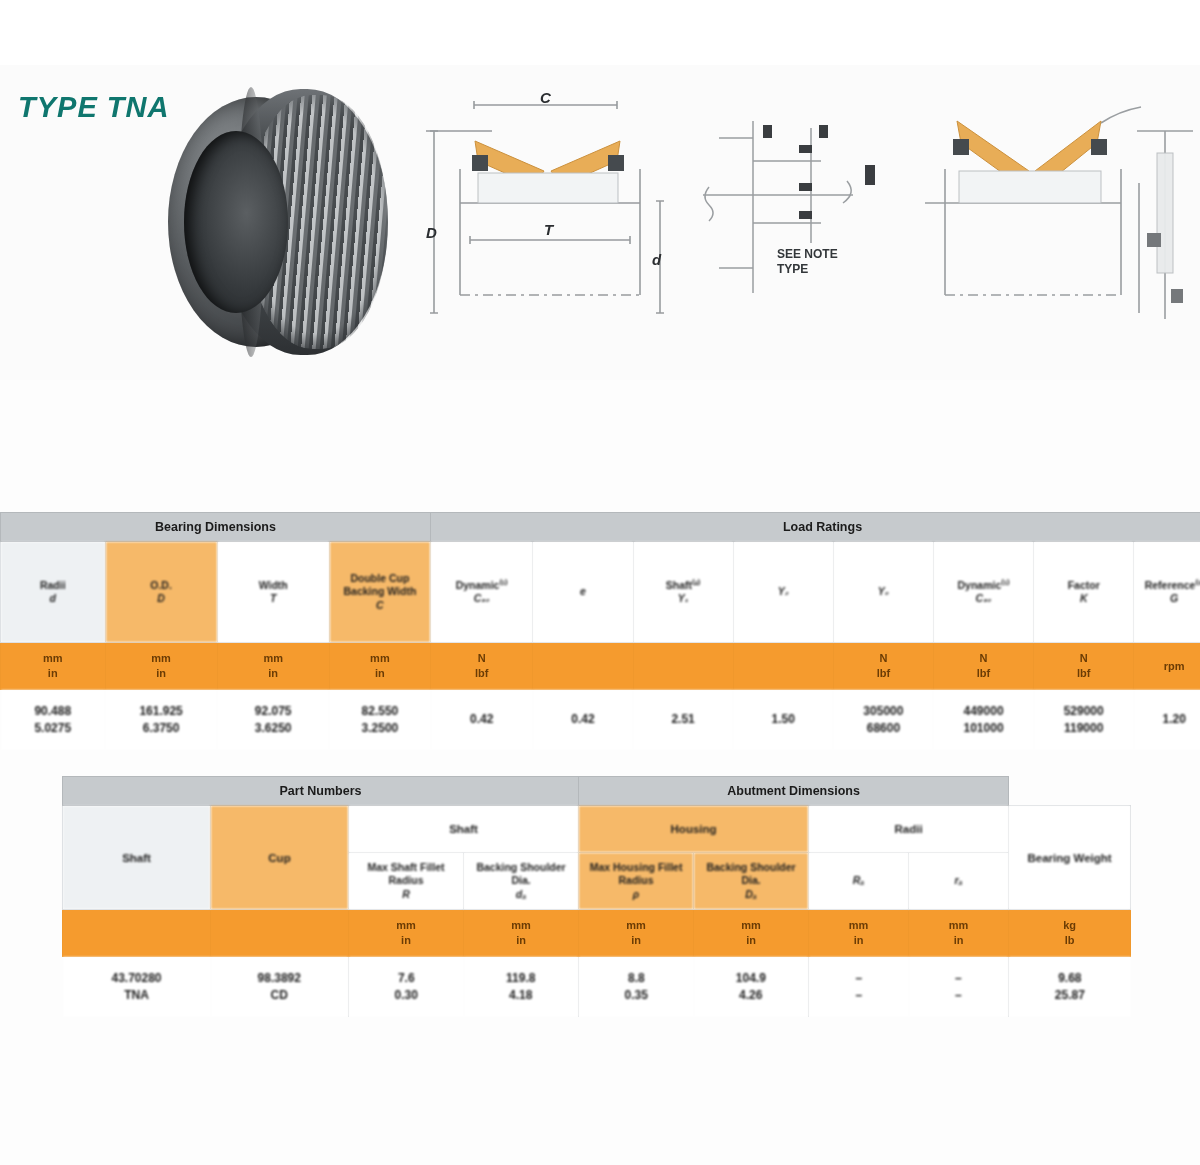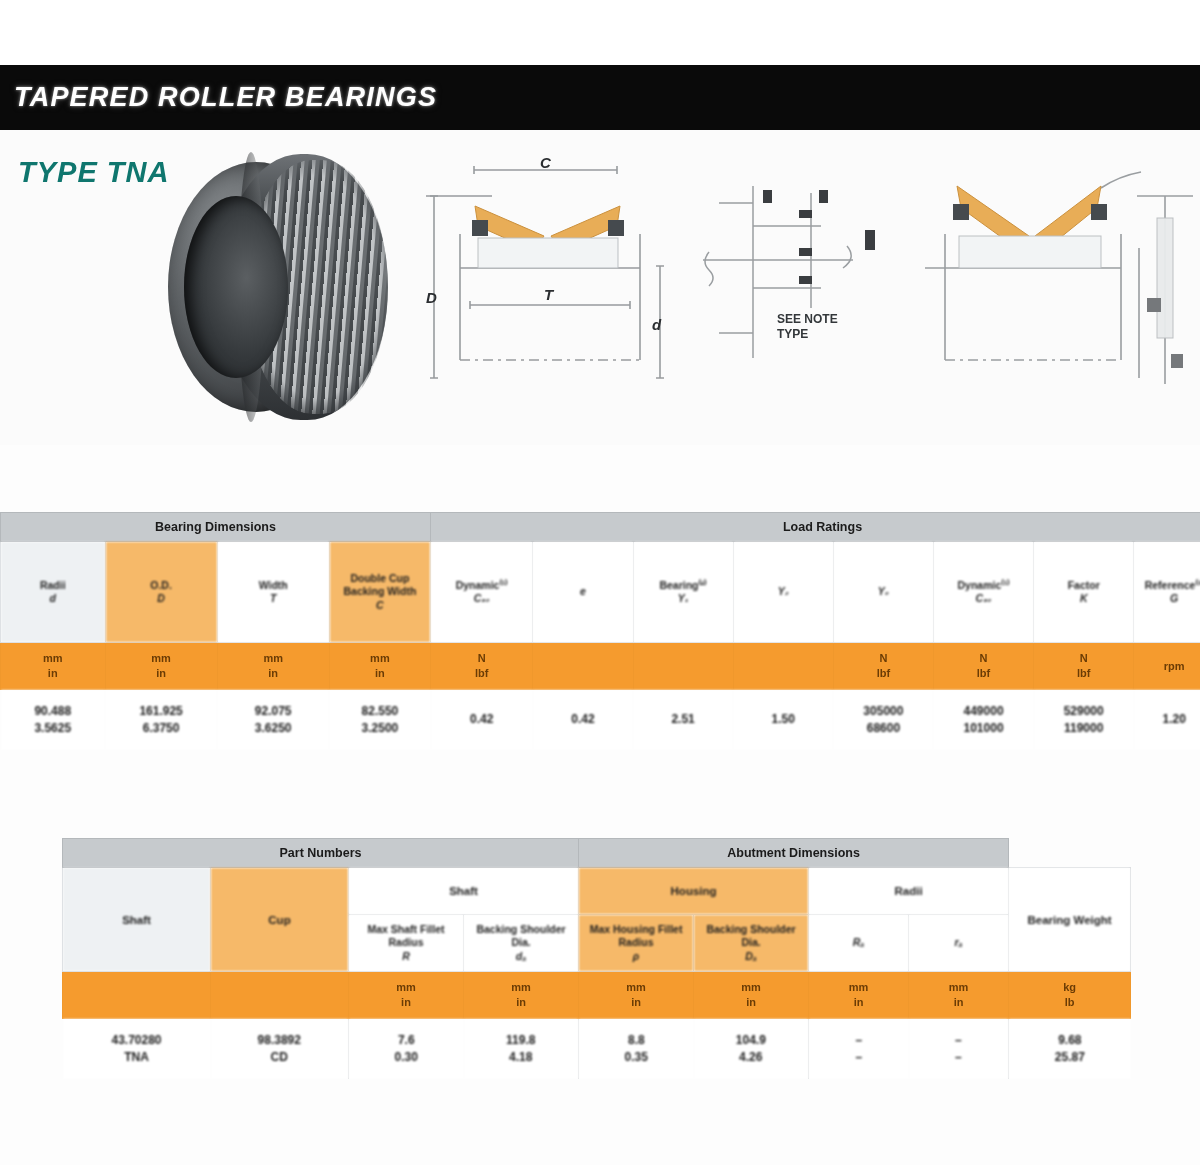--- a/index.html
+++ b/index.html
@@ -147,9 +147,6 @@
 
   <div class="topwhite"></div>
 
-  <div class="banner">
-    <div class="banner-title">TAPERED ROLLER BEARINGS</div>
-  </div>
 
   <div class="figband">
 

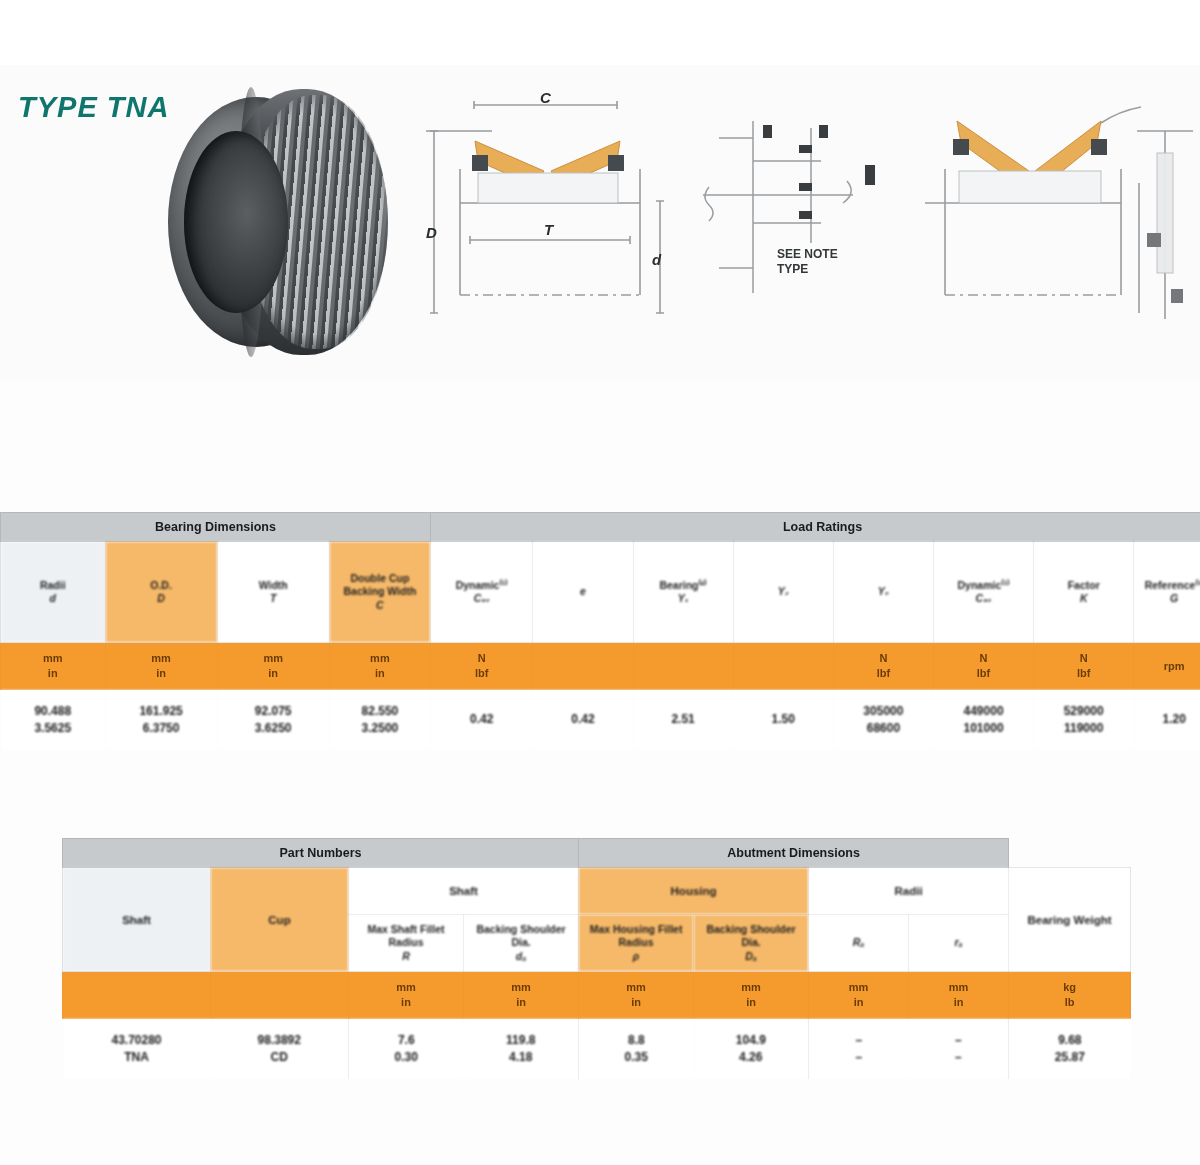--- a/index.html
+++ b/index.html
@@ -305,7 +305,7 @@
         <div class="sym">e</div>
       </td>
       <td class="colW">
-        <div>Bearing⁽²⁾</div>
+        <div>Shaft⁽²⁾</div>
         <div class="sym">Y₁</div>
       </td>
       <td class="colW">

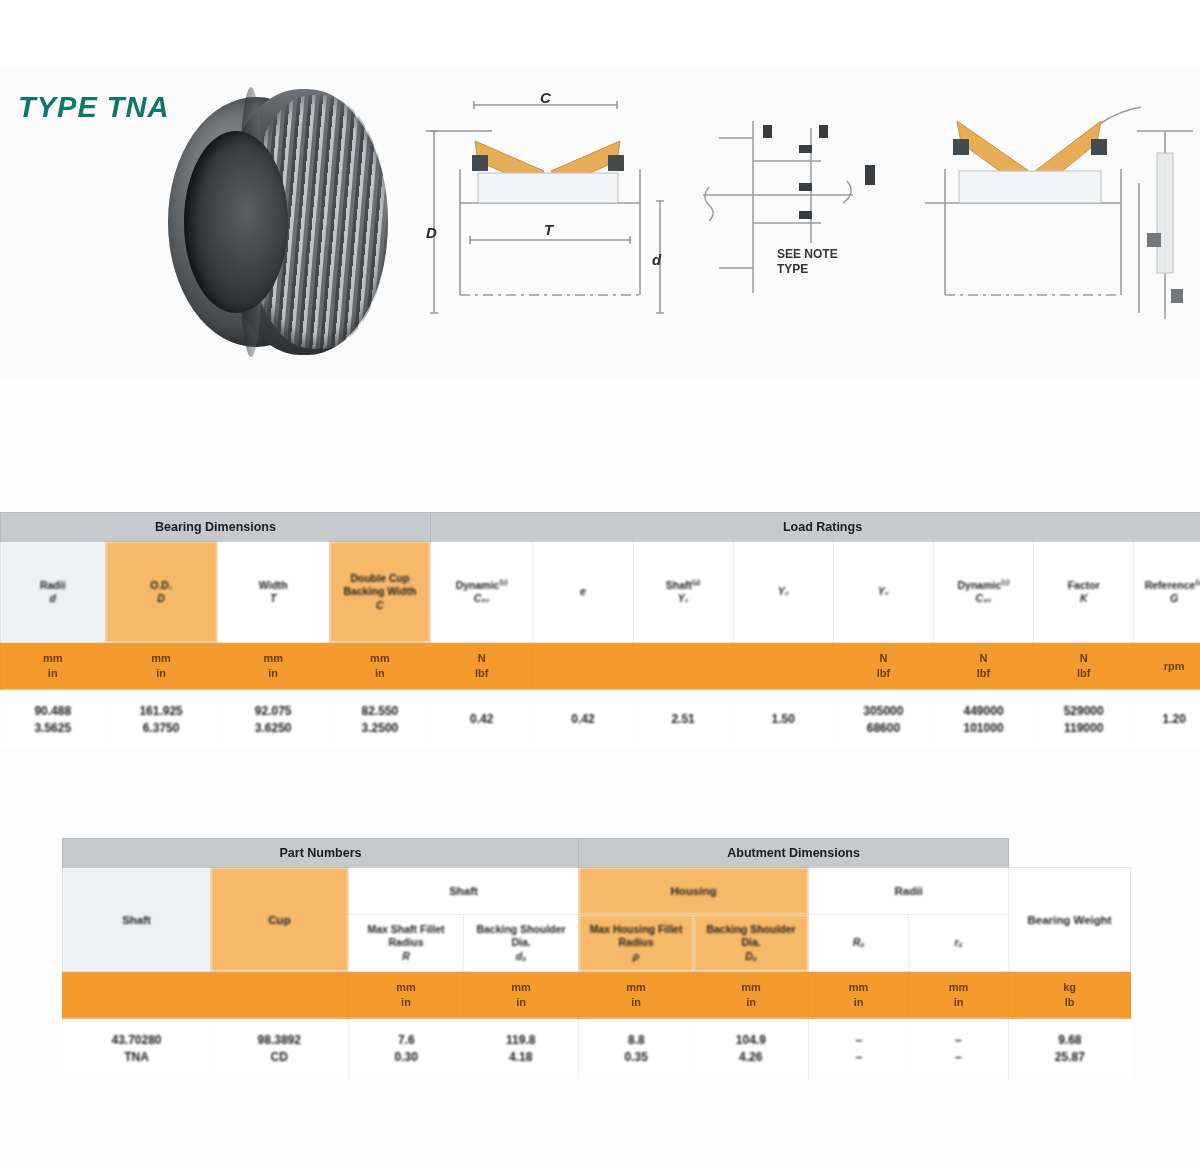--- a/index.html
+++ b/index.html
@@ -355,7 +355,7 @@
 
     <tr class="datarow">
       <td style="white-space:pre-line">90.488
-3.5625</td>
+5.0275</td>
       <td style="white-space:pre-line">161.925
 6.3750</td>
       <td style="white-space:pre-line">92.075

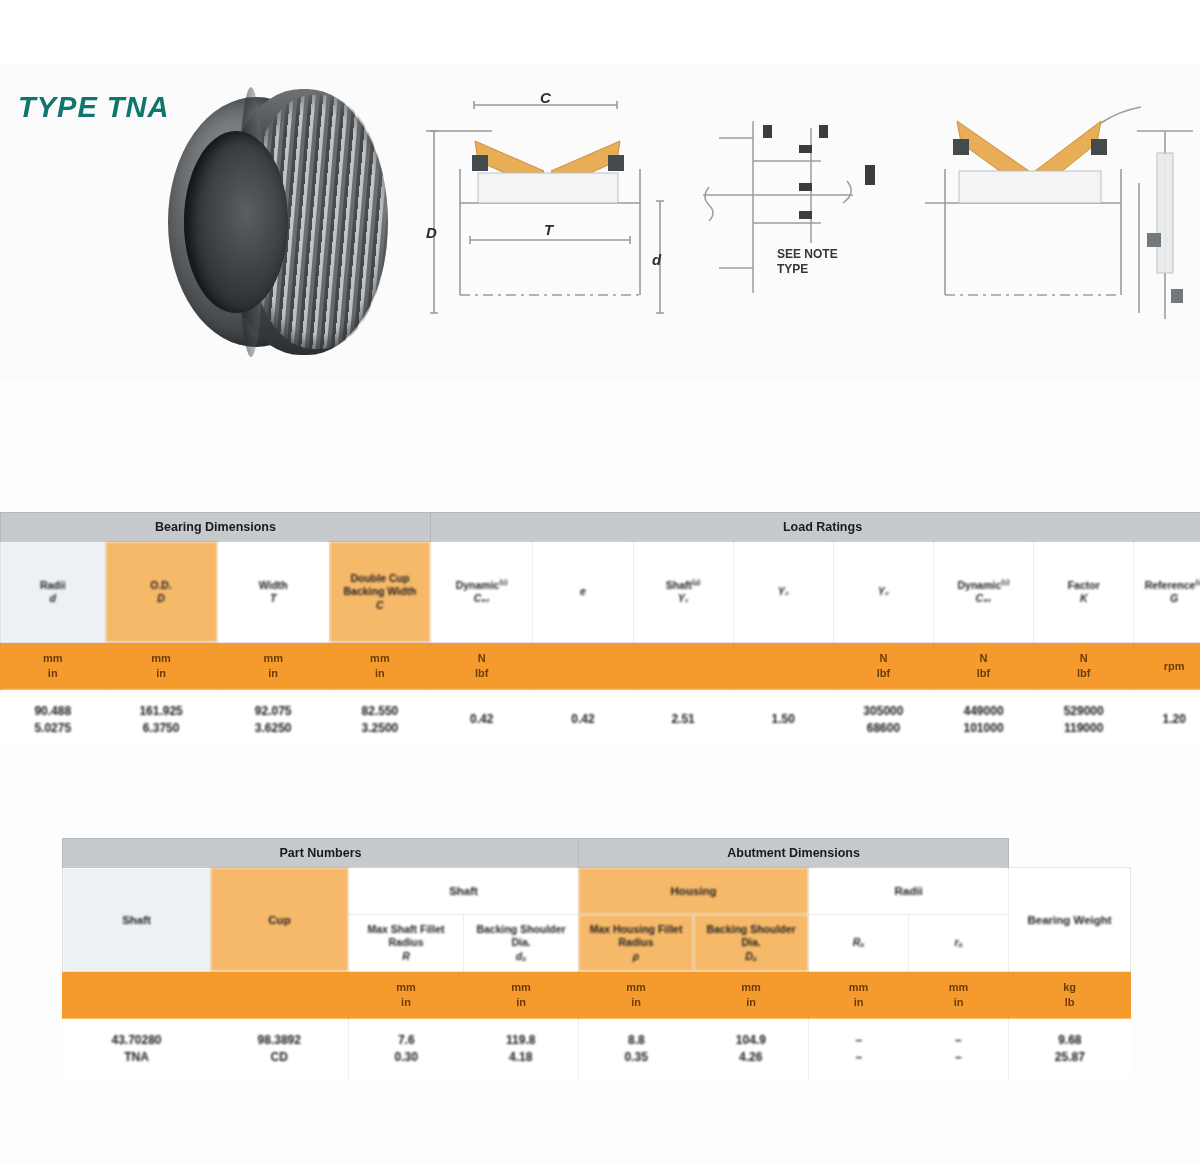--- a/index.html
+++ b/index.html
@@ -90,7 +90,7 @@
   .dwg-c{left:925px;}
   table{border-collapse:collapse;table-layout:fixed;}
   .t1{position:absolute;left:0;top:512px;width:1215px;font-size:10px;}
-  .t2{position:absolute;left:62px;top:838px;width:1052px;font-size:10px;}
+  .t2{position:absolute;left:62px;top:776px;width:1052px;font-size:10px;}
 
   .grpbar td{
     background:#c6cacd;color:#1b1b1b;font-size:12.5px;font-weight:bold;

